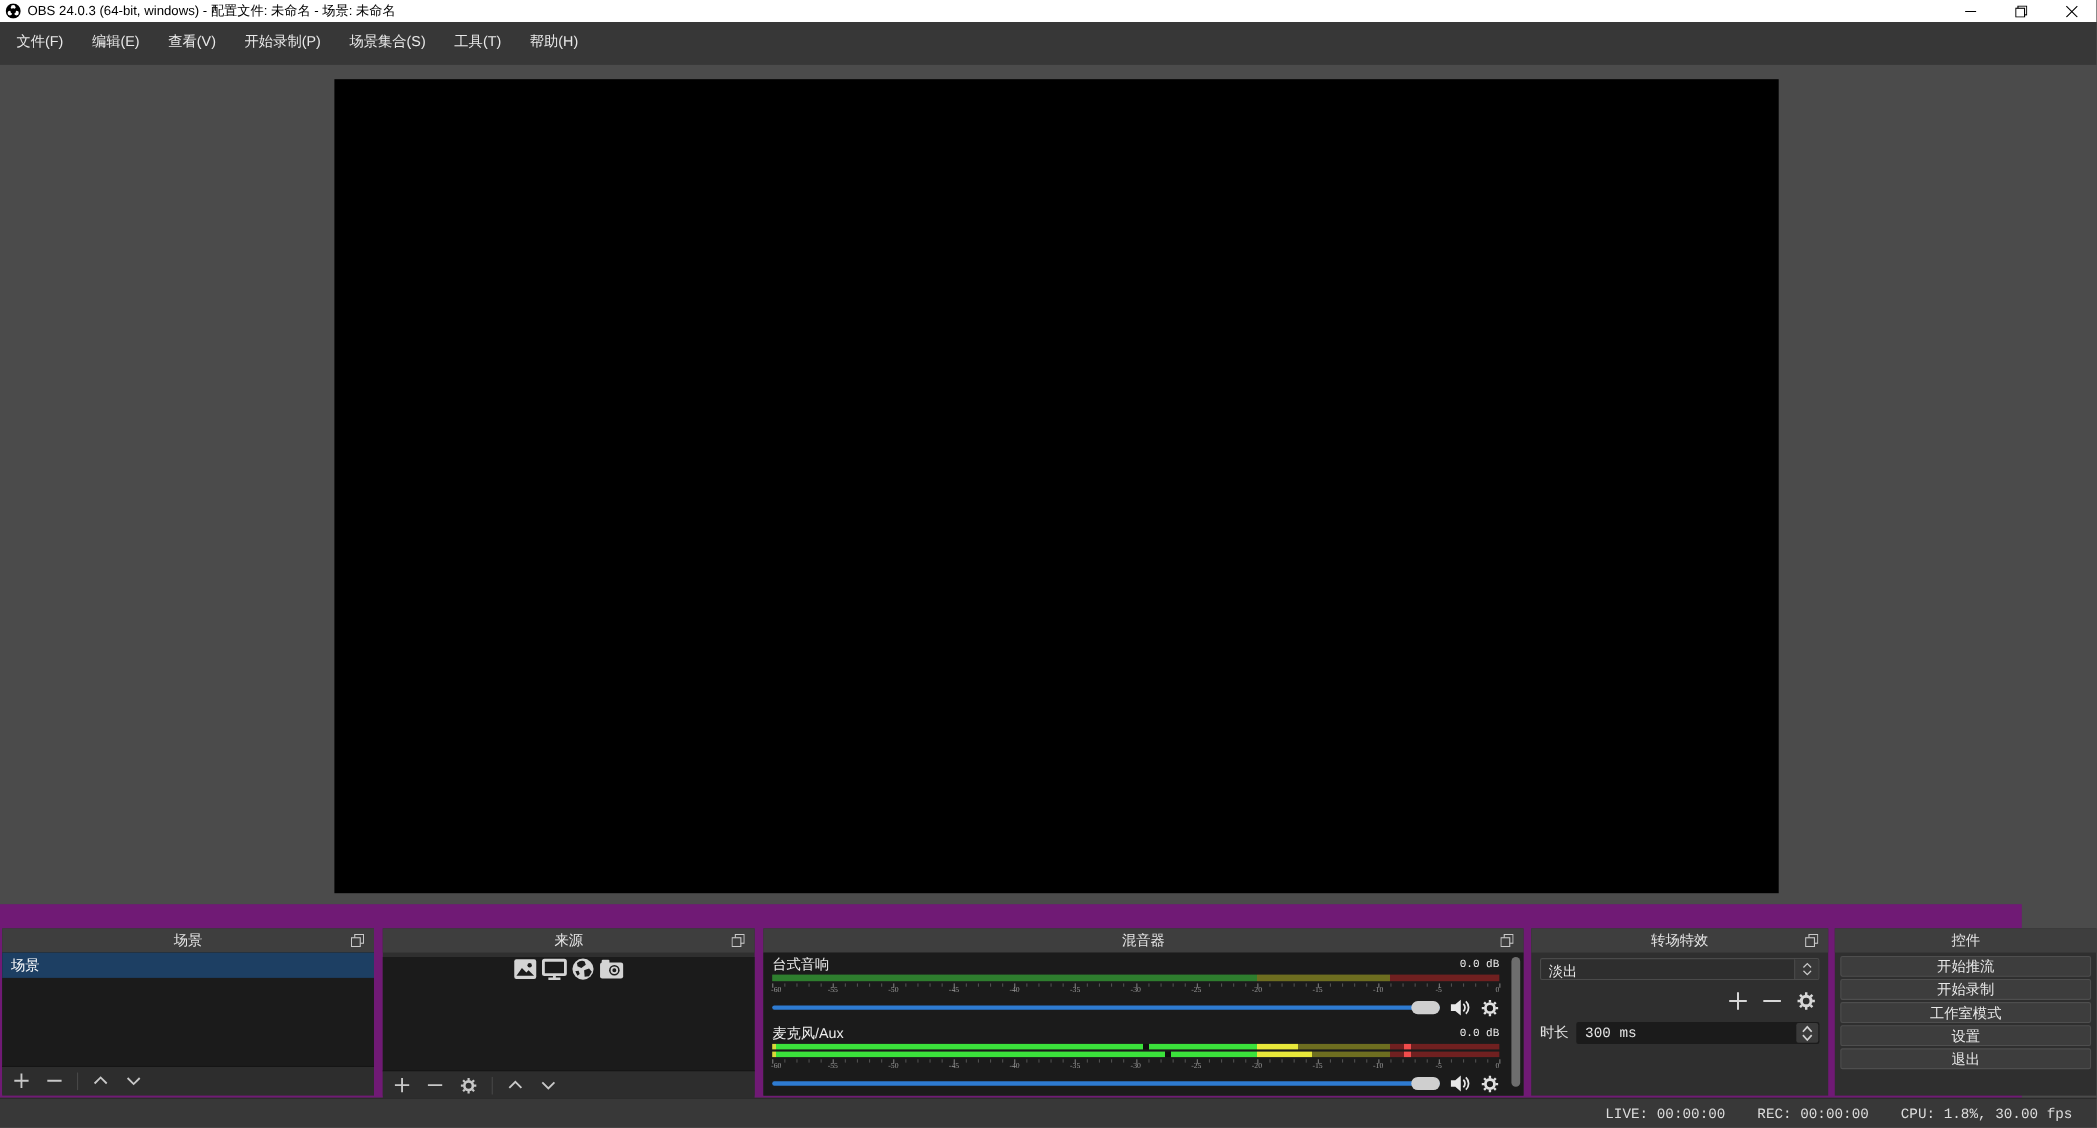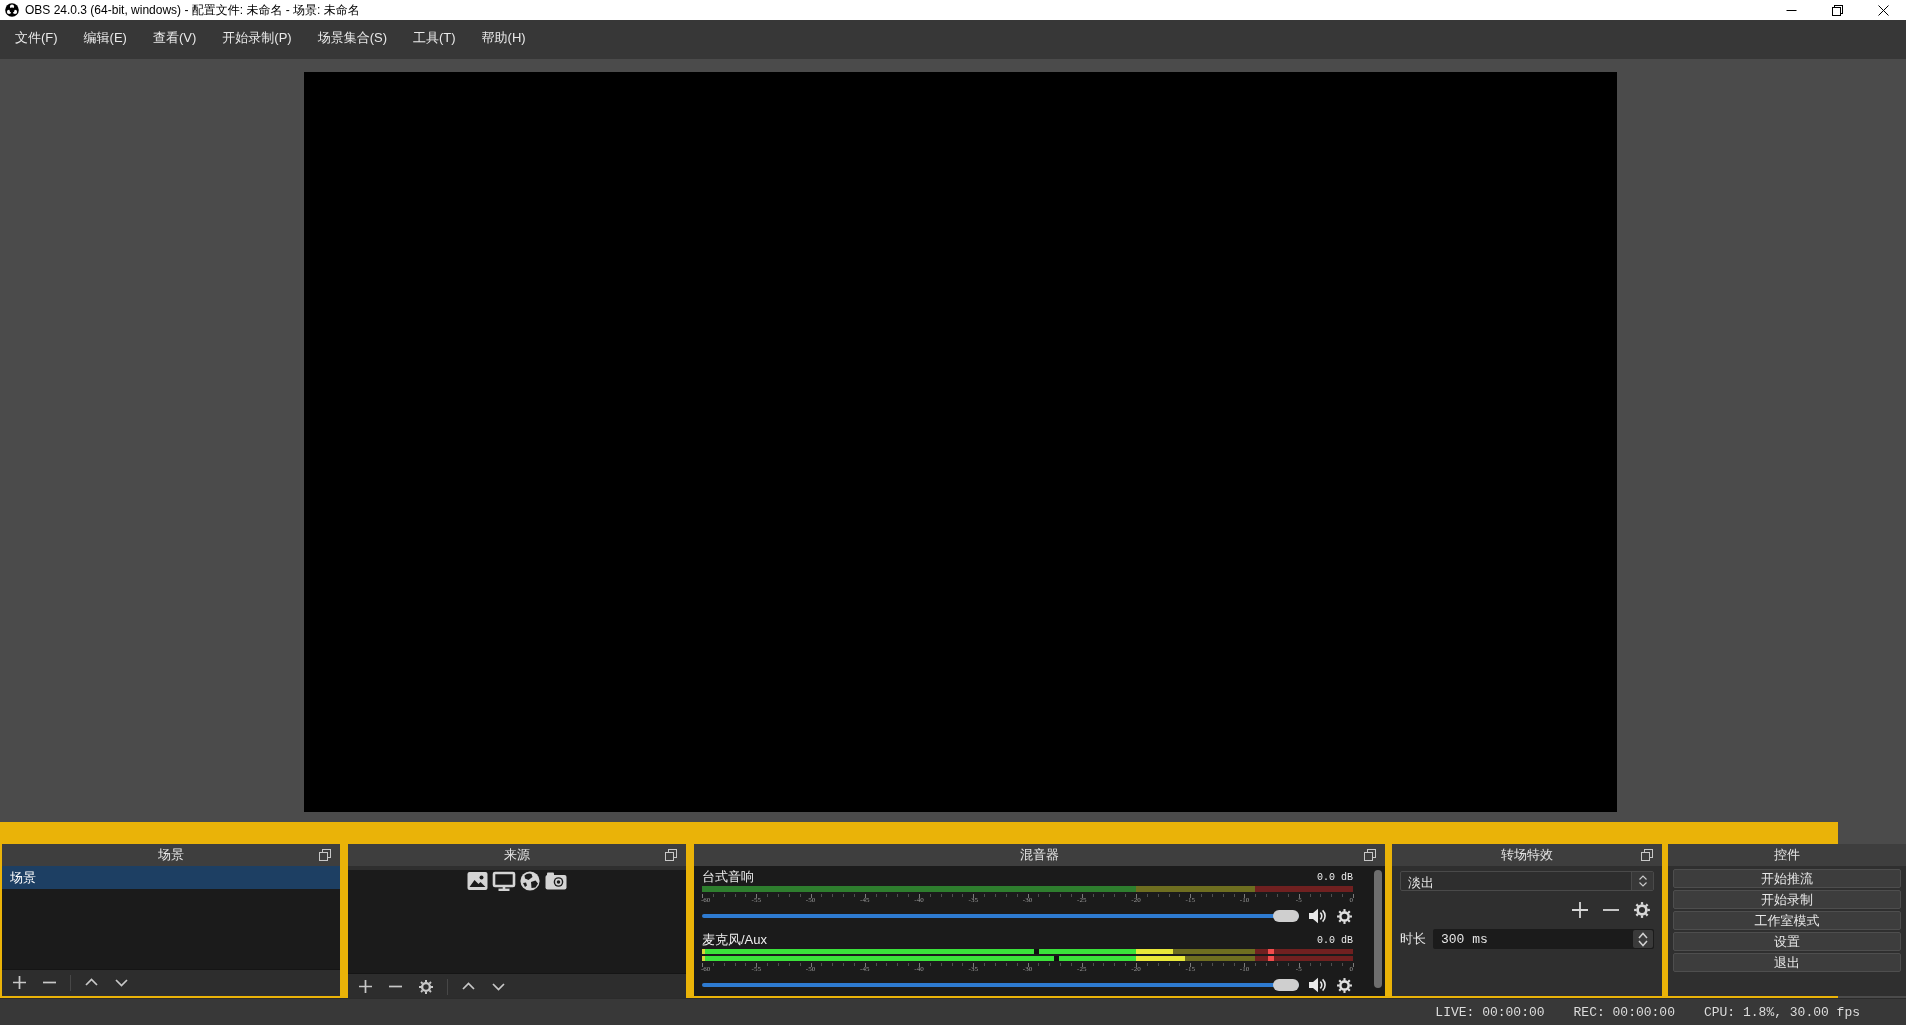--- a/index.html
+++ b/index.html
@@ -22,7 +22,7 @@
   .preview-canvas { position:absolute; left:304px; top:13px; width:1313px; height:740px; background:#000; }
 
   
-  .dock-area { position:absolute; top:822px; left:0; width:1838px; height:176px; background:#eab308; }
+  .dock-area { position:absolute; top:822px; left:0; width:1838px; height:176px; background:#701a75; }
   .panel { position:absolute; top:22px; height:152px; background:#2F2F2F; }
   #panel-scenes { left:2px; width:338px; }
   #panel-sources { left:348px; width:338px; }

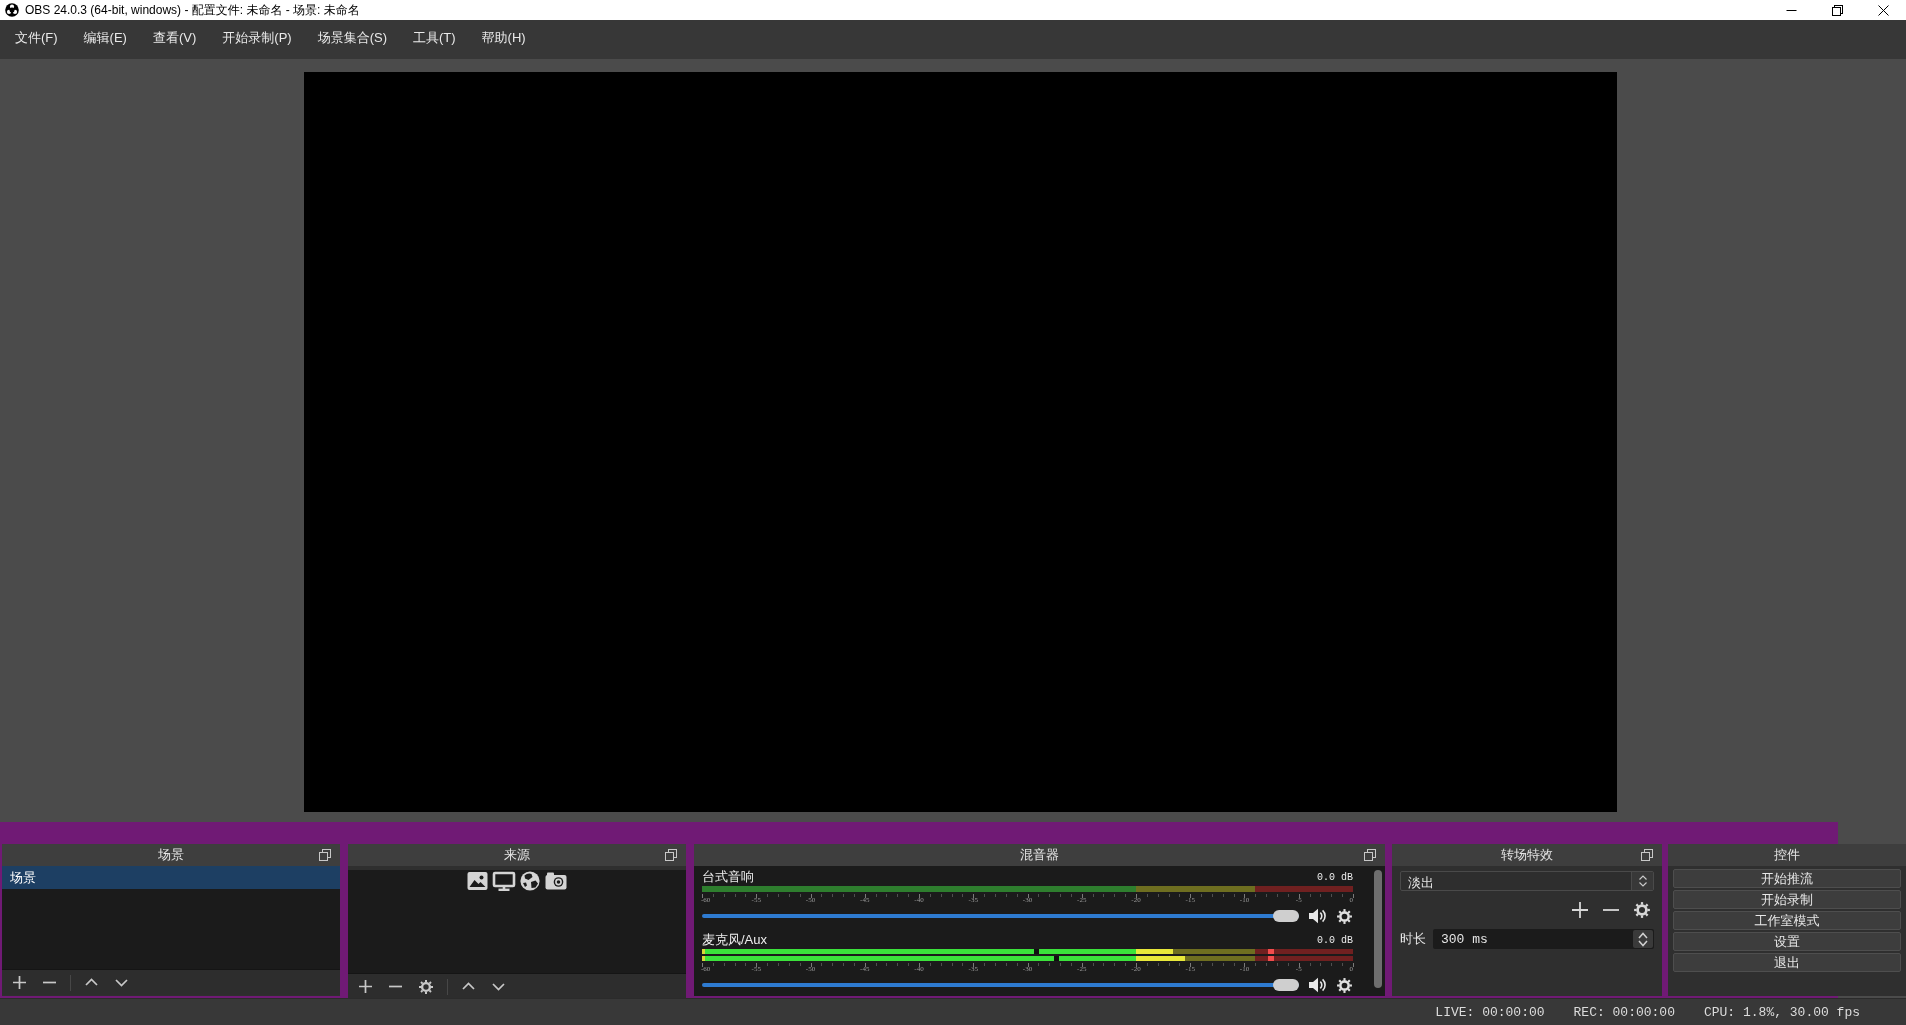--- a/index.html
+++ b/index.html
@@ -46,7 +46,7 @@
   .sources-icons { display:flex; justify-content:center; align-items:center; gap:3px; margin-top:4px; }
 
   
-  .mixer-well { background:#1B1B1B; height:130px; padding:3px 32px 0 8px; position:relative;text-align:right; }
+  .mixer-well { background:#1B1B1B; height:130px; padding:3px 22px 0 8px; position:relative;text-align:right; }
   .mixer-scrollbar { position:absolute; right:3px; top:4px; width:8px; height:118px; background:#6E6E6E; border-radius:4px; }
   .channel { margin-bottom:9px; }
   .ch-head { display:flex; justify-content:space-between; align-items:center; height:16px; }

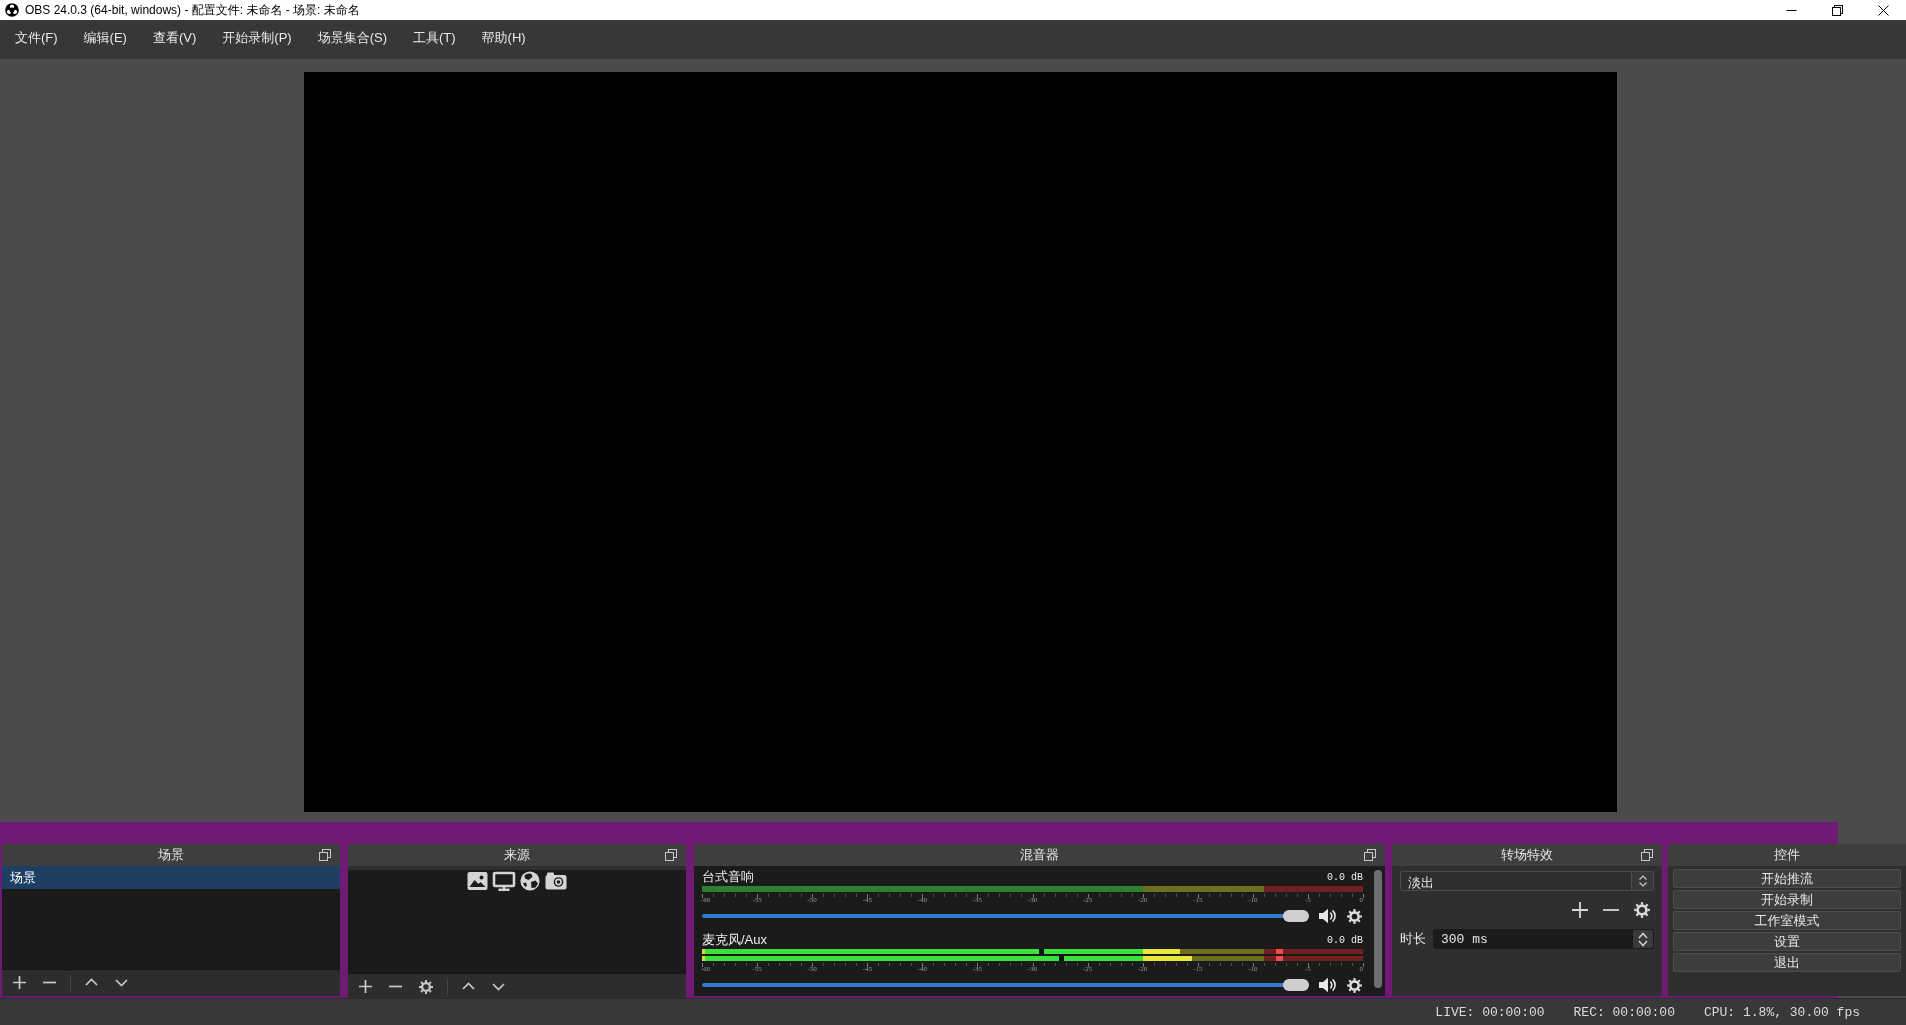--- a/index.html
+++ b/index.html
@@ -79,7 +79,7 @@
   .control-btn { height:19px; margin-bottom:2px; background:#3D3D3D; border:1px solid #4E4E4E; border-radius:2px; color:#E8E8E8; font-size:13px; display:flex; align-items:center; justify-content:center; cursor:default; }
 
   
-  .status-bar { position:absolute; top:998px; left:0; width:100%; height:27px; background:#383838; border-top:1px solid #2B2B2B; display:flex; align-items:center; justify-content:flex-end; gap:29px; padding-right:46px; font-family:"Liberation Mono","DejaVu Sans Mono",monospace; font-size:13px; color:#DCDCDC; }
+  .status-bar { position:absolute; top:998px; left:0; width:100%; height:27px; background:#383838; border-top:1px solid #2B2B2B; display:flex; align-items:center; justify-content:flex-end; gap:29px; padding-right:22px; font-family:"Liberation Mono","DejaVu Sans Mono",monospace; font-size:13px; color:#DCDCDC; }
 </style>
 </head>
 <body>

